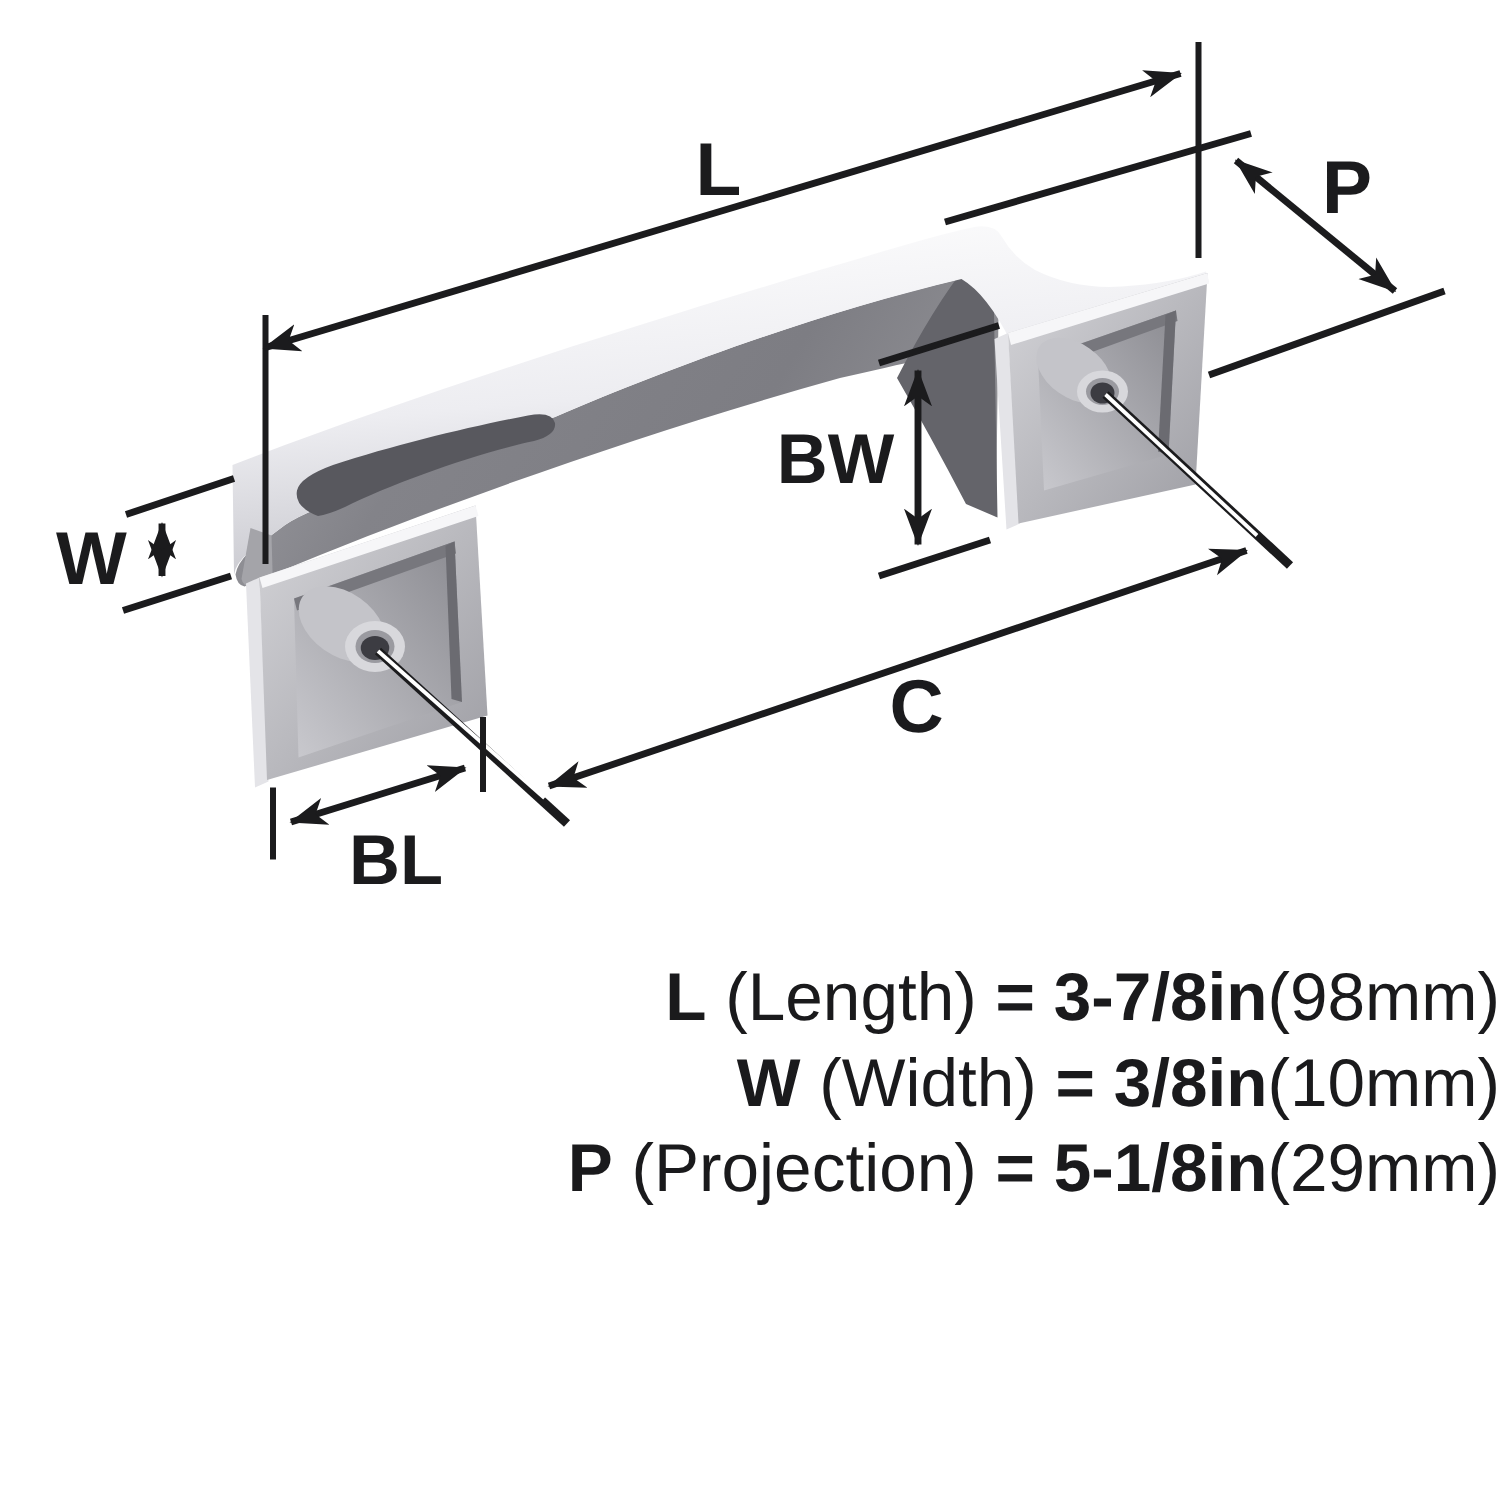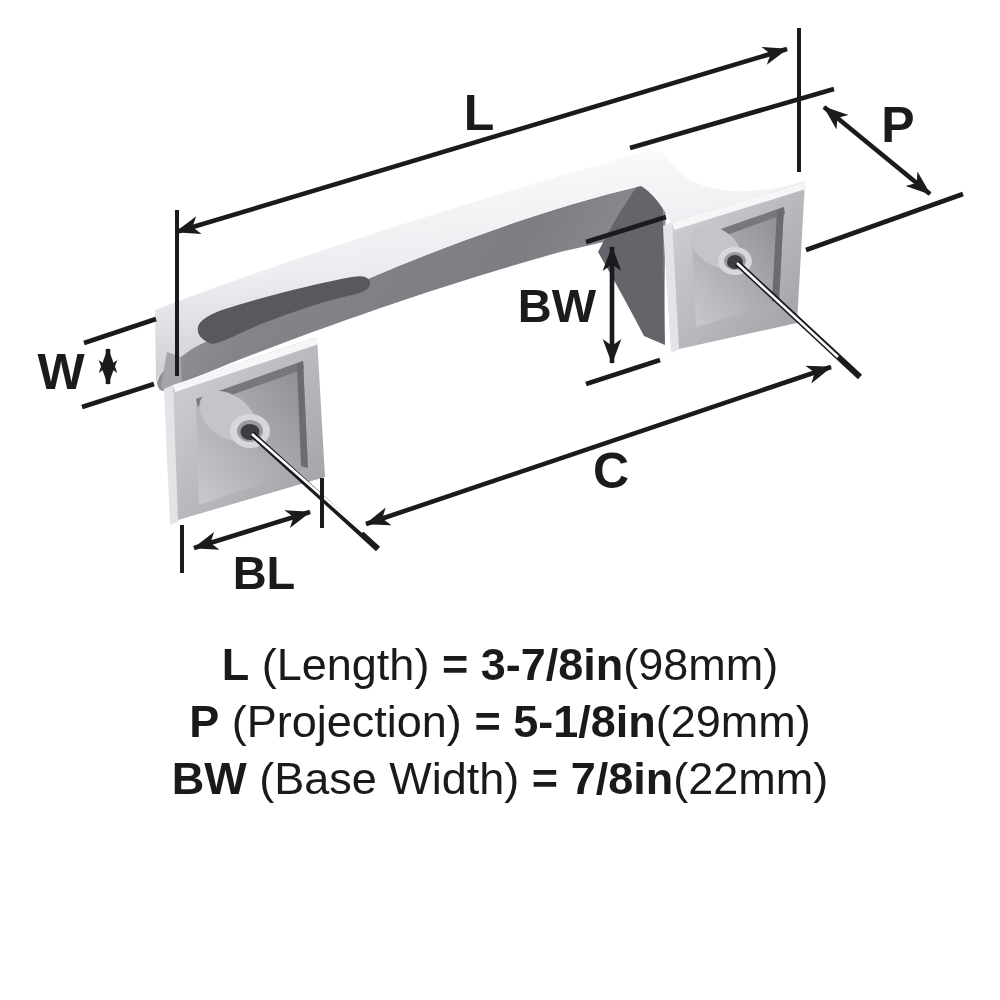--- a/index.html
+++ b/index.html
@@ -13,7 +13,7 @@
   .dim-label{fill:#1b1b1d;font-weight:bold;font-size:50px;font-family:"Liberation Sans",sans-serif;}
   .dim-label.small{font-size:47px;}
   #legend{
-    position:absolute;left:0;right:0;top:636px;text-align:center;
+    position:absolute;left:0;right:0;top:636px;text-align:right;
     color:#1a1a1c;font-size:45px;line-height:57px;
   }
   .legend-row{white-space:nowrap;}

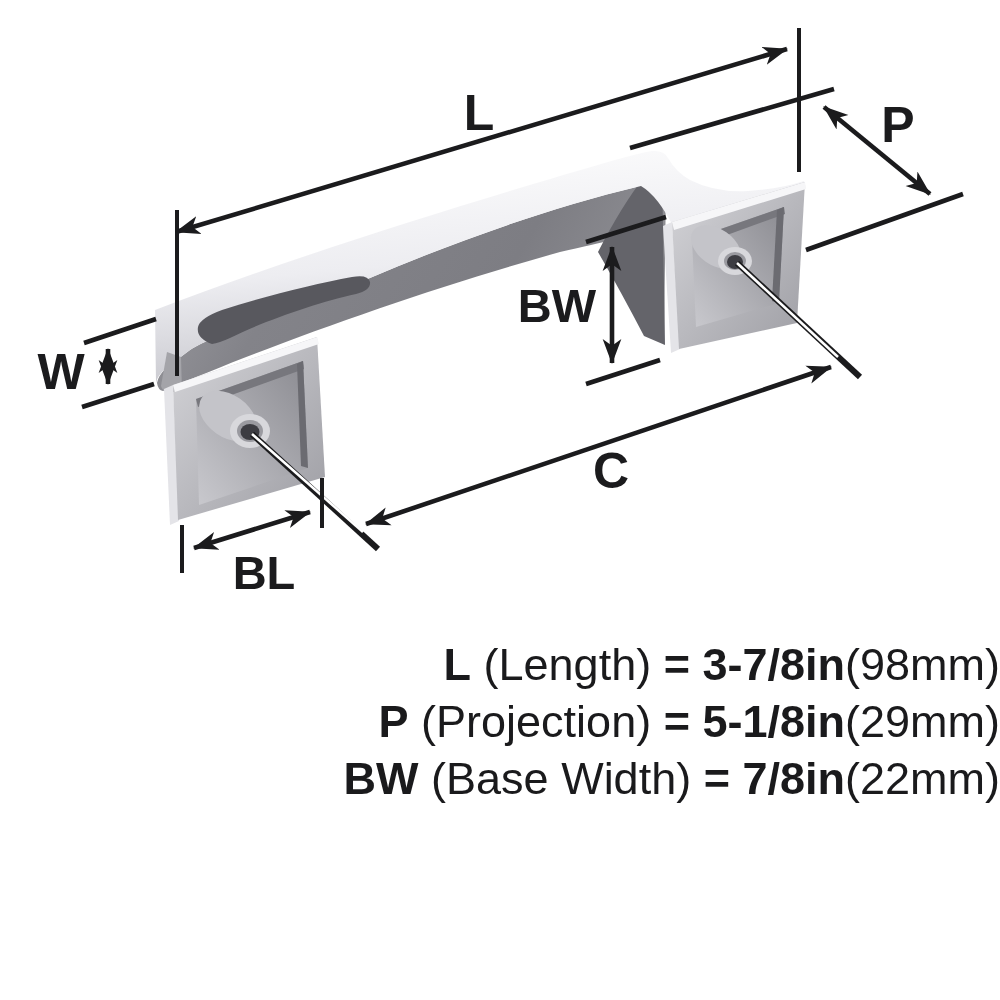--- a/index.html
+++ b/index.html
@@ -165,6 +165,7 @@
 
   <div id="legend">
     <div class="legend-row"><span class="b">L</span><span class="r"> (Length) </span><span class="b">= 3-7/8in</span><span class="r">(98mm)</span></div>
+    <div class="legend-row"><span class="b">W</span><span class="r"> (Width) </span><span class="b">= 3/8in</span><span class="r">(10mm)</span></div>
     <div class="legend-row"><span class="b">P</span><span class="r"> (Projection) </span><span class="b">= 5-1/8in</span><span class="r">(29mm)</span></div>
     <div class="legend-row"><span class="b">BW</span><span class="r"> (Base Width) </span><span class="b">= 7/8in</span><span class="r">(22mm)</span></div>
   </div>

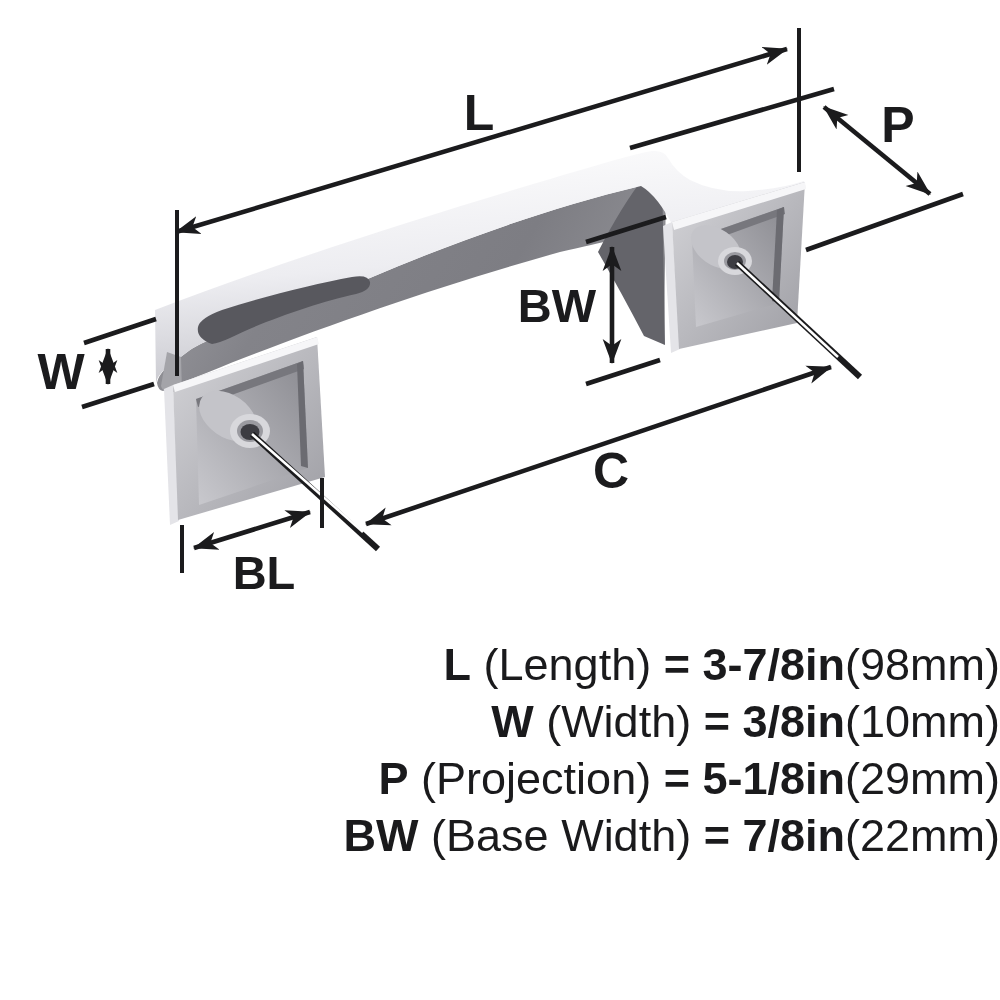--- a/index.html
+++ b/index.html
@@ -167,7 +167,6 @@
     <div class="legend-row"><span class="b">L</span><span class="r"> (Length) </span><span class="b">= 3-7/8in</span><span class="r">(98mm)</span></div>
     <div class="legend-row"><span class="b">W</span><span class="r"> (Width) </span><span class="b">= 3/8in</span><span class="r">(10mm)</span></div>
     <div class="legend-row"><span class="b">P</span><span class="r"> (Projection) </span><span class="b">= 5-1/8in</span><span class="r">(29mm)</span></div>
-    <div class="legend-row"><span class="b">BW</span><span class="r"> (Base Width) </span><span class="b">= 7/8in</span><span class="r">(22mm)</span></div>
   </div>
 </div>
 

